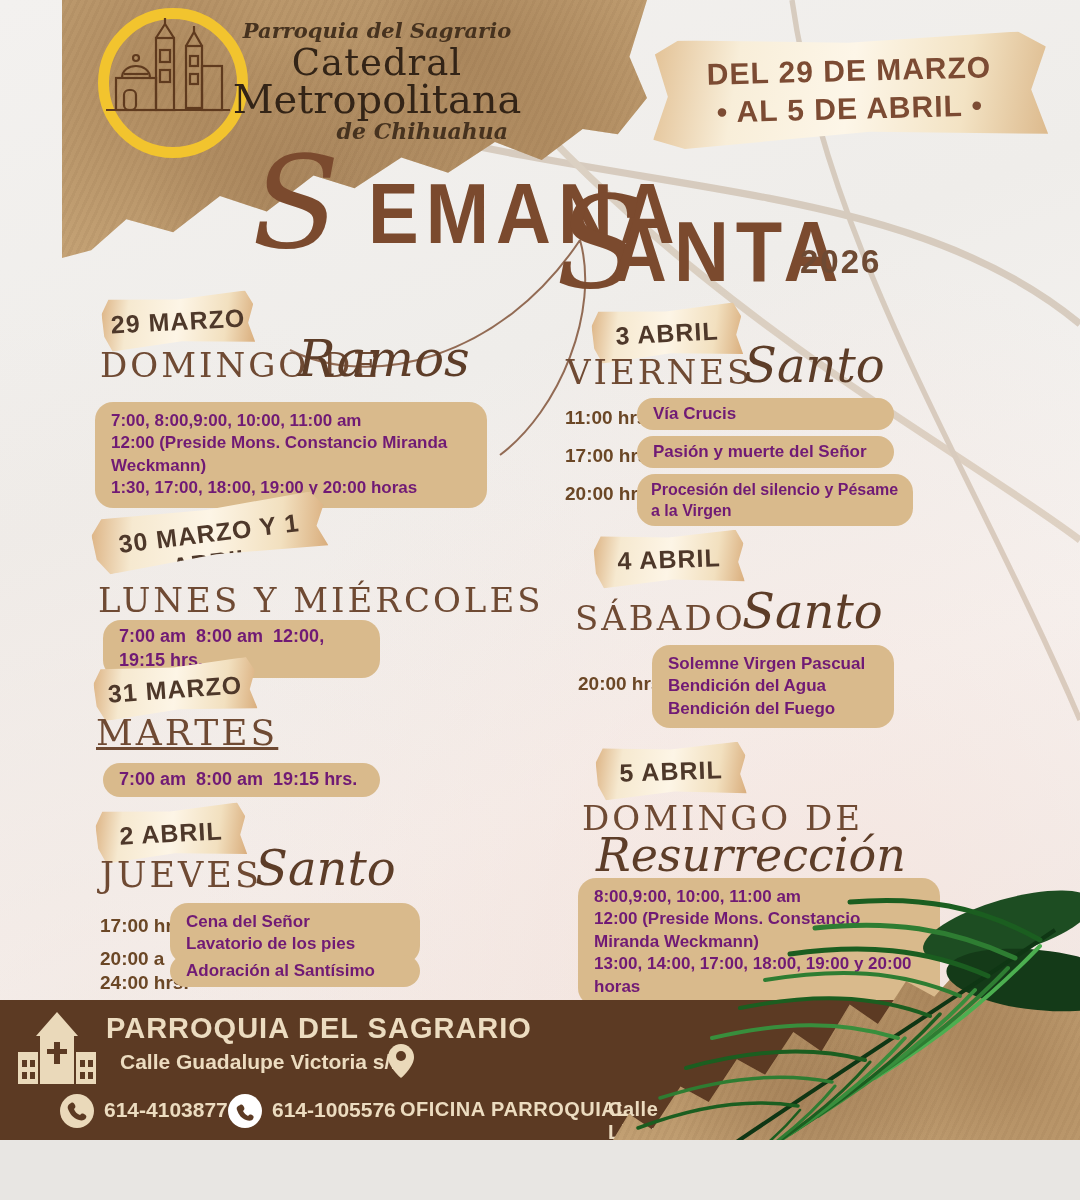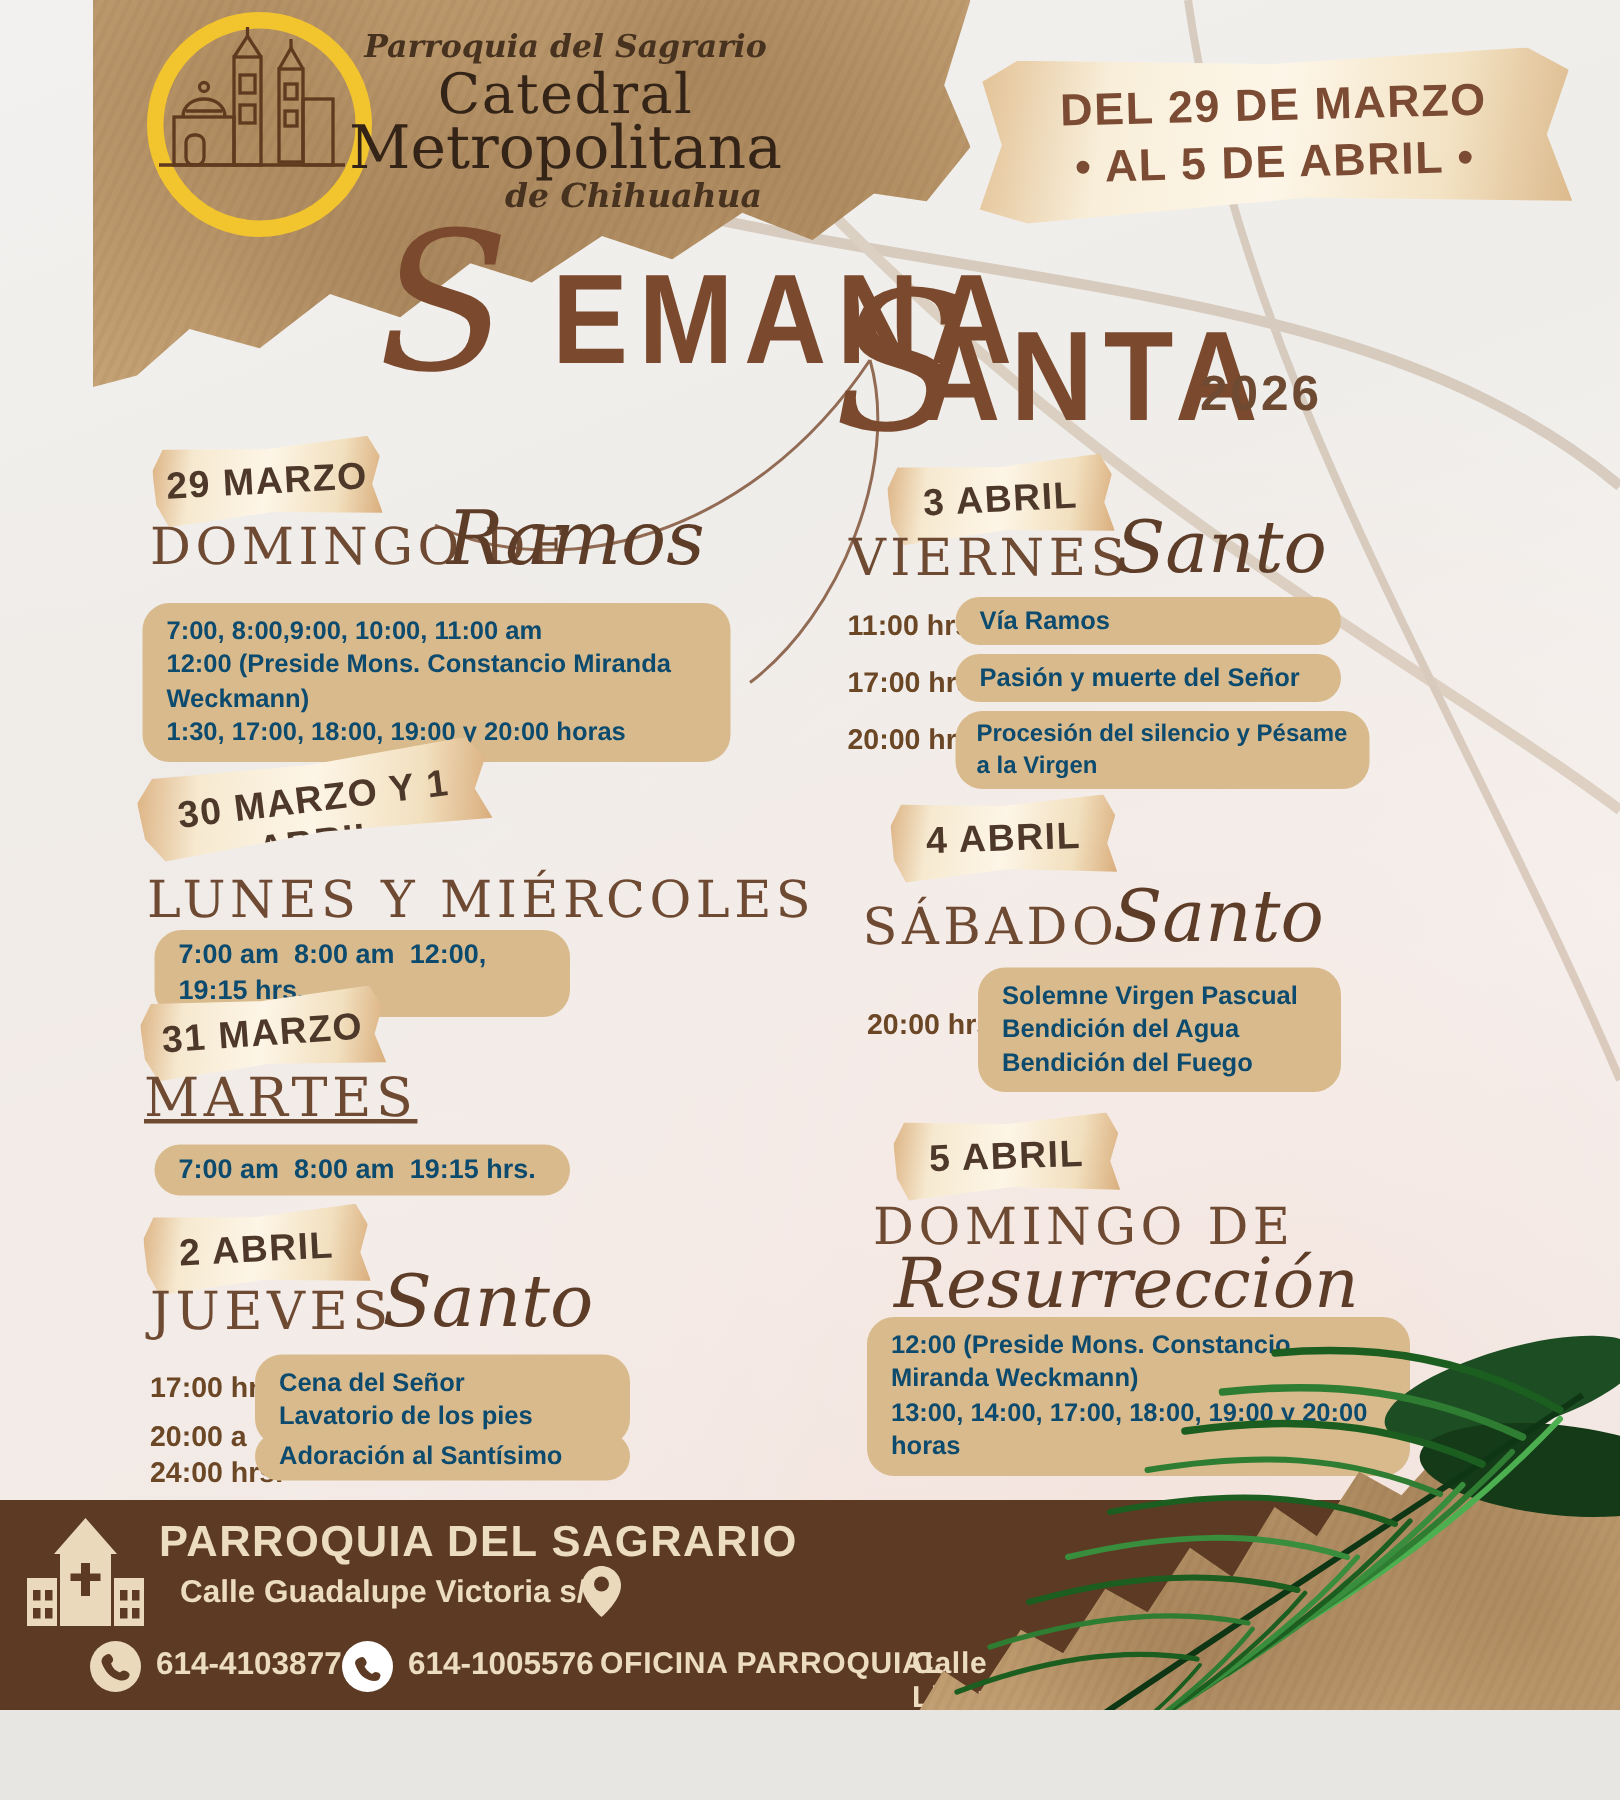--- a/index.html
+++ b/index.html
@@ -59,7 +59,7 @@
   .h-script{position:absolute;font-family:"DejaVu Serif",serif;font-style:italic;color:#5d3d28;z-index:2;}
   
   .tanbox{position:absolute;background:#d9ba8c;border-radius:18px;padding:8px 16px;z-index:2;}
-  .tanbox div{font-weight:700;color:#0c4a6e;font-size:17px;line-height:1.32;white-space:pre-wrap;}
+  .tanbox div{font-weight:700;color:#701a75;font-size:17px;line-height:1.32;white-space:pre-wrap;}
   .timelabel{position:absolute;font-weight:700;color:#6b4726;font-size:19px;line-height:1.25;z-index:2;}
   
   .footer{position:absolute;left:0;top:1000px;width:1080px;height:145px;background:#5c3a23;z-index:5;}

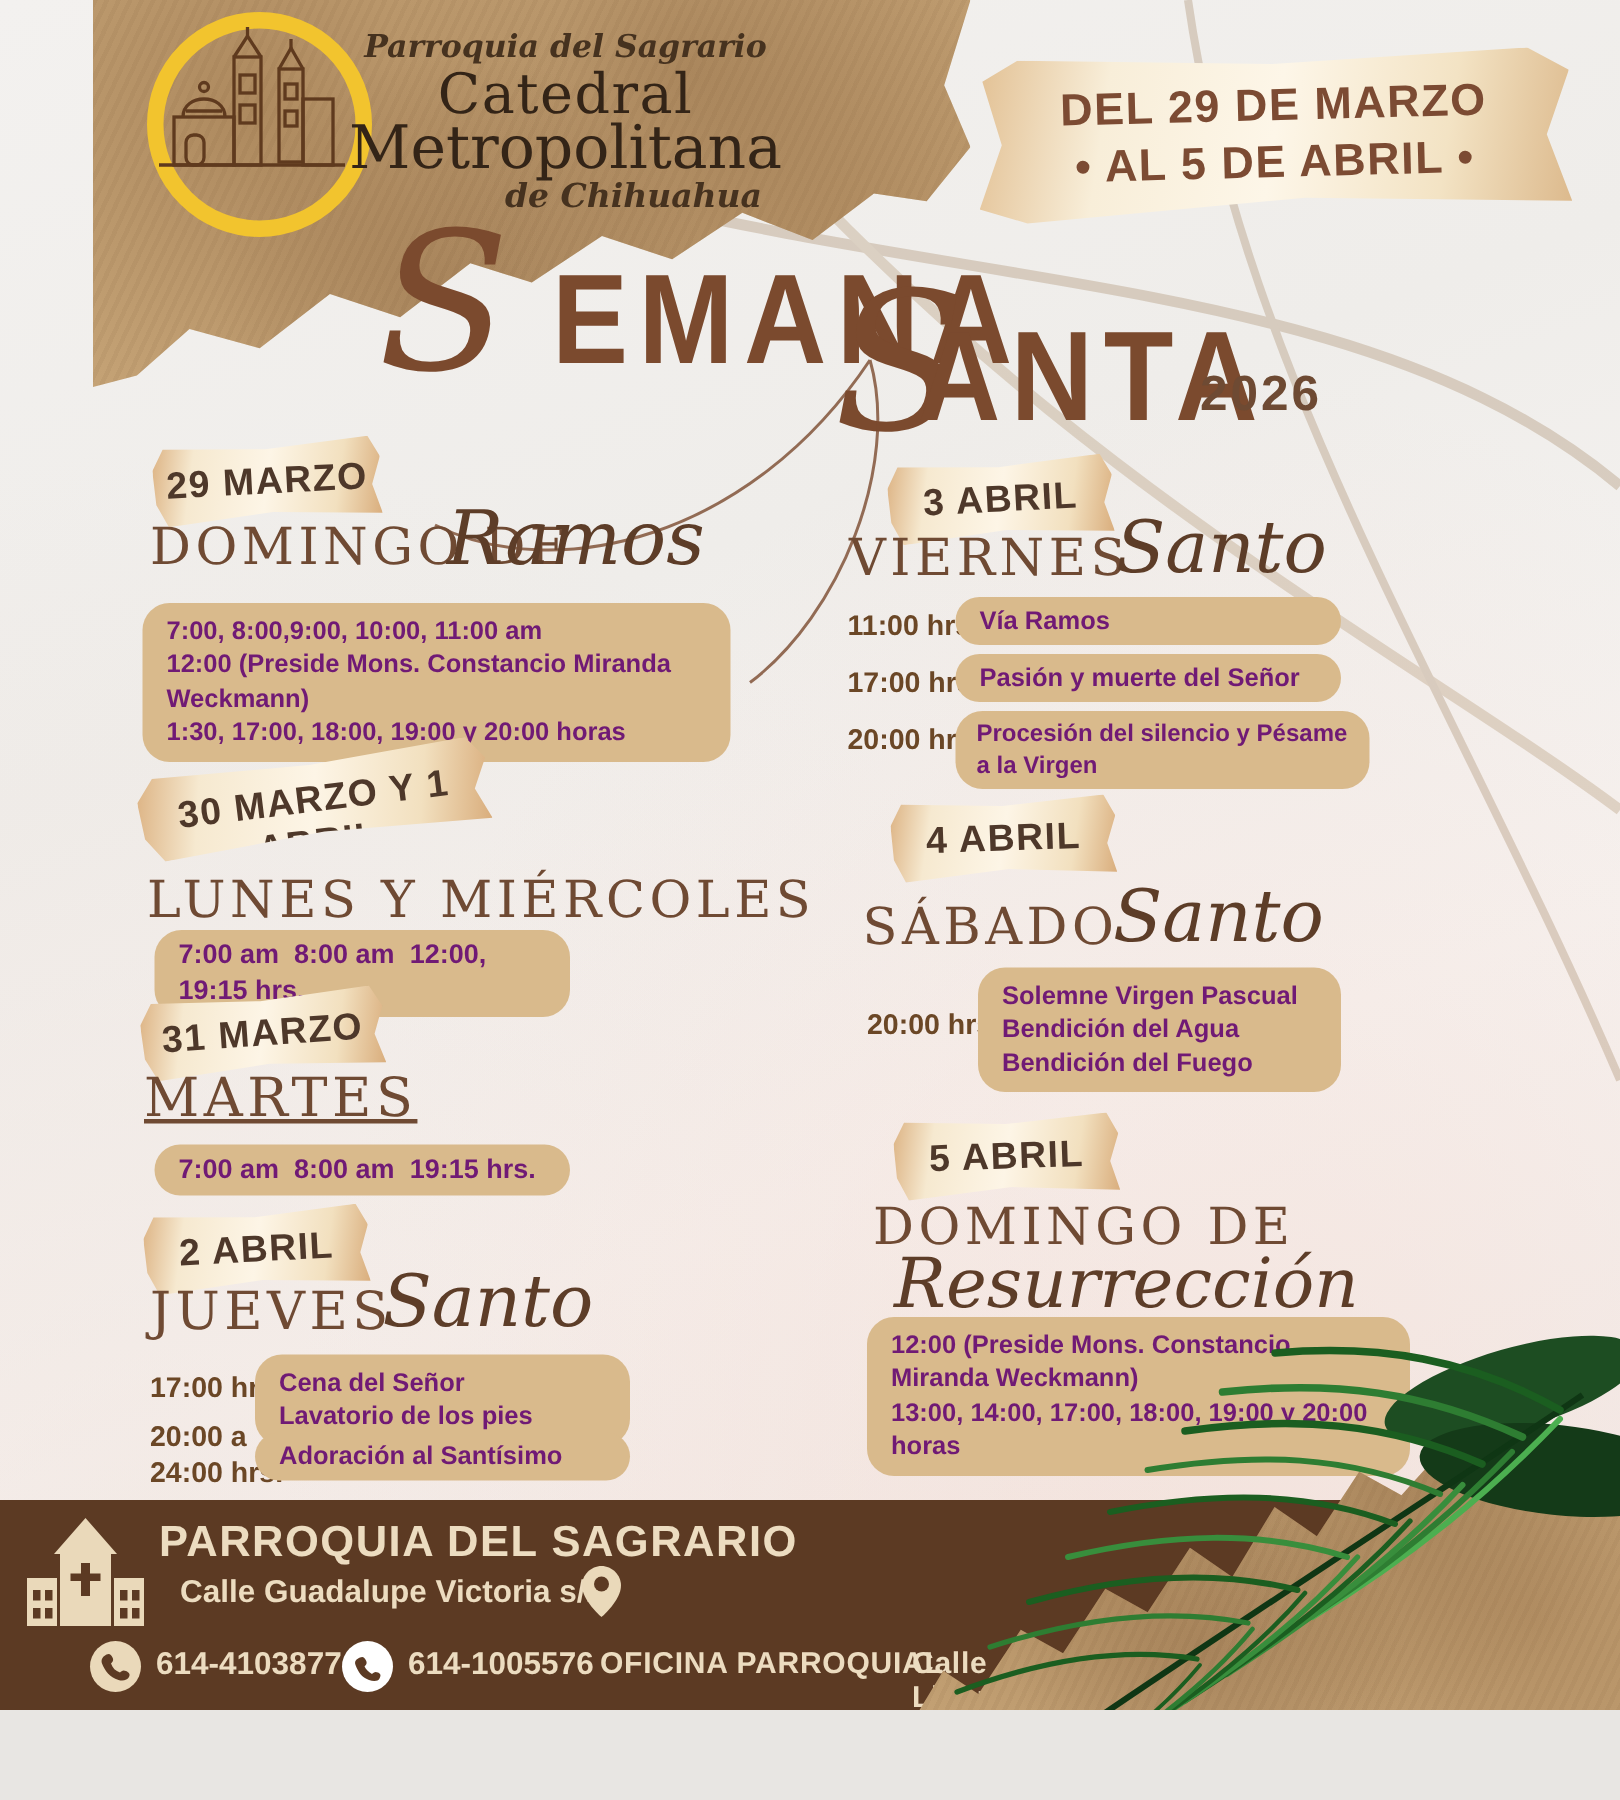--- a/index.html
+++ b/index.html
@@ -179,7 +179,7 @@
   <div class="h-script" style="left:744px;top:337px;font-size:48px;">Santo</div>
   <div class="timelabel" style="left:565px;top:406px;">11:00 hrs.</div>
   <div class="tanbox" style="left:637px;top:398px;width:225px;padding:5px 16px;">
-    <div>Vía Ramos</div>
+    <div>Vía Crucis</div>
   </div>
   <div class="timelabel" style="left:565px;top:444px;">17:00 hrs.</div>
   <div class="tanbox" style="left:637px;top:436px;width:225px;padding:5px 16px;">

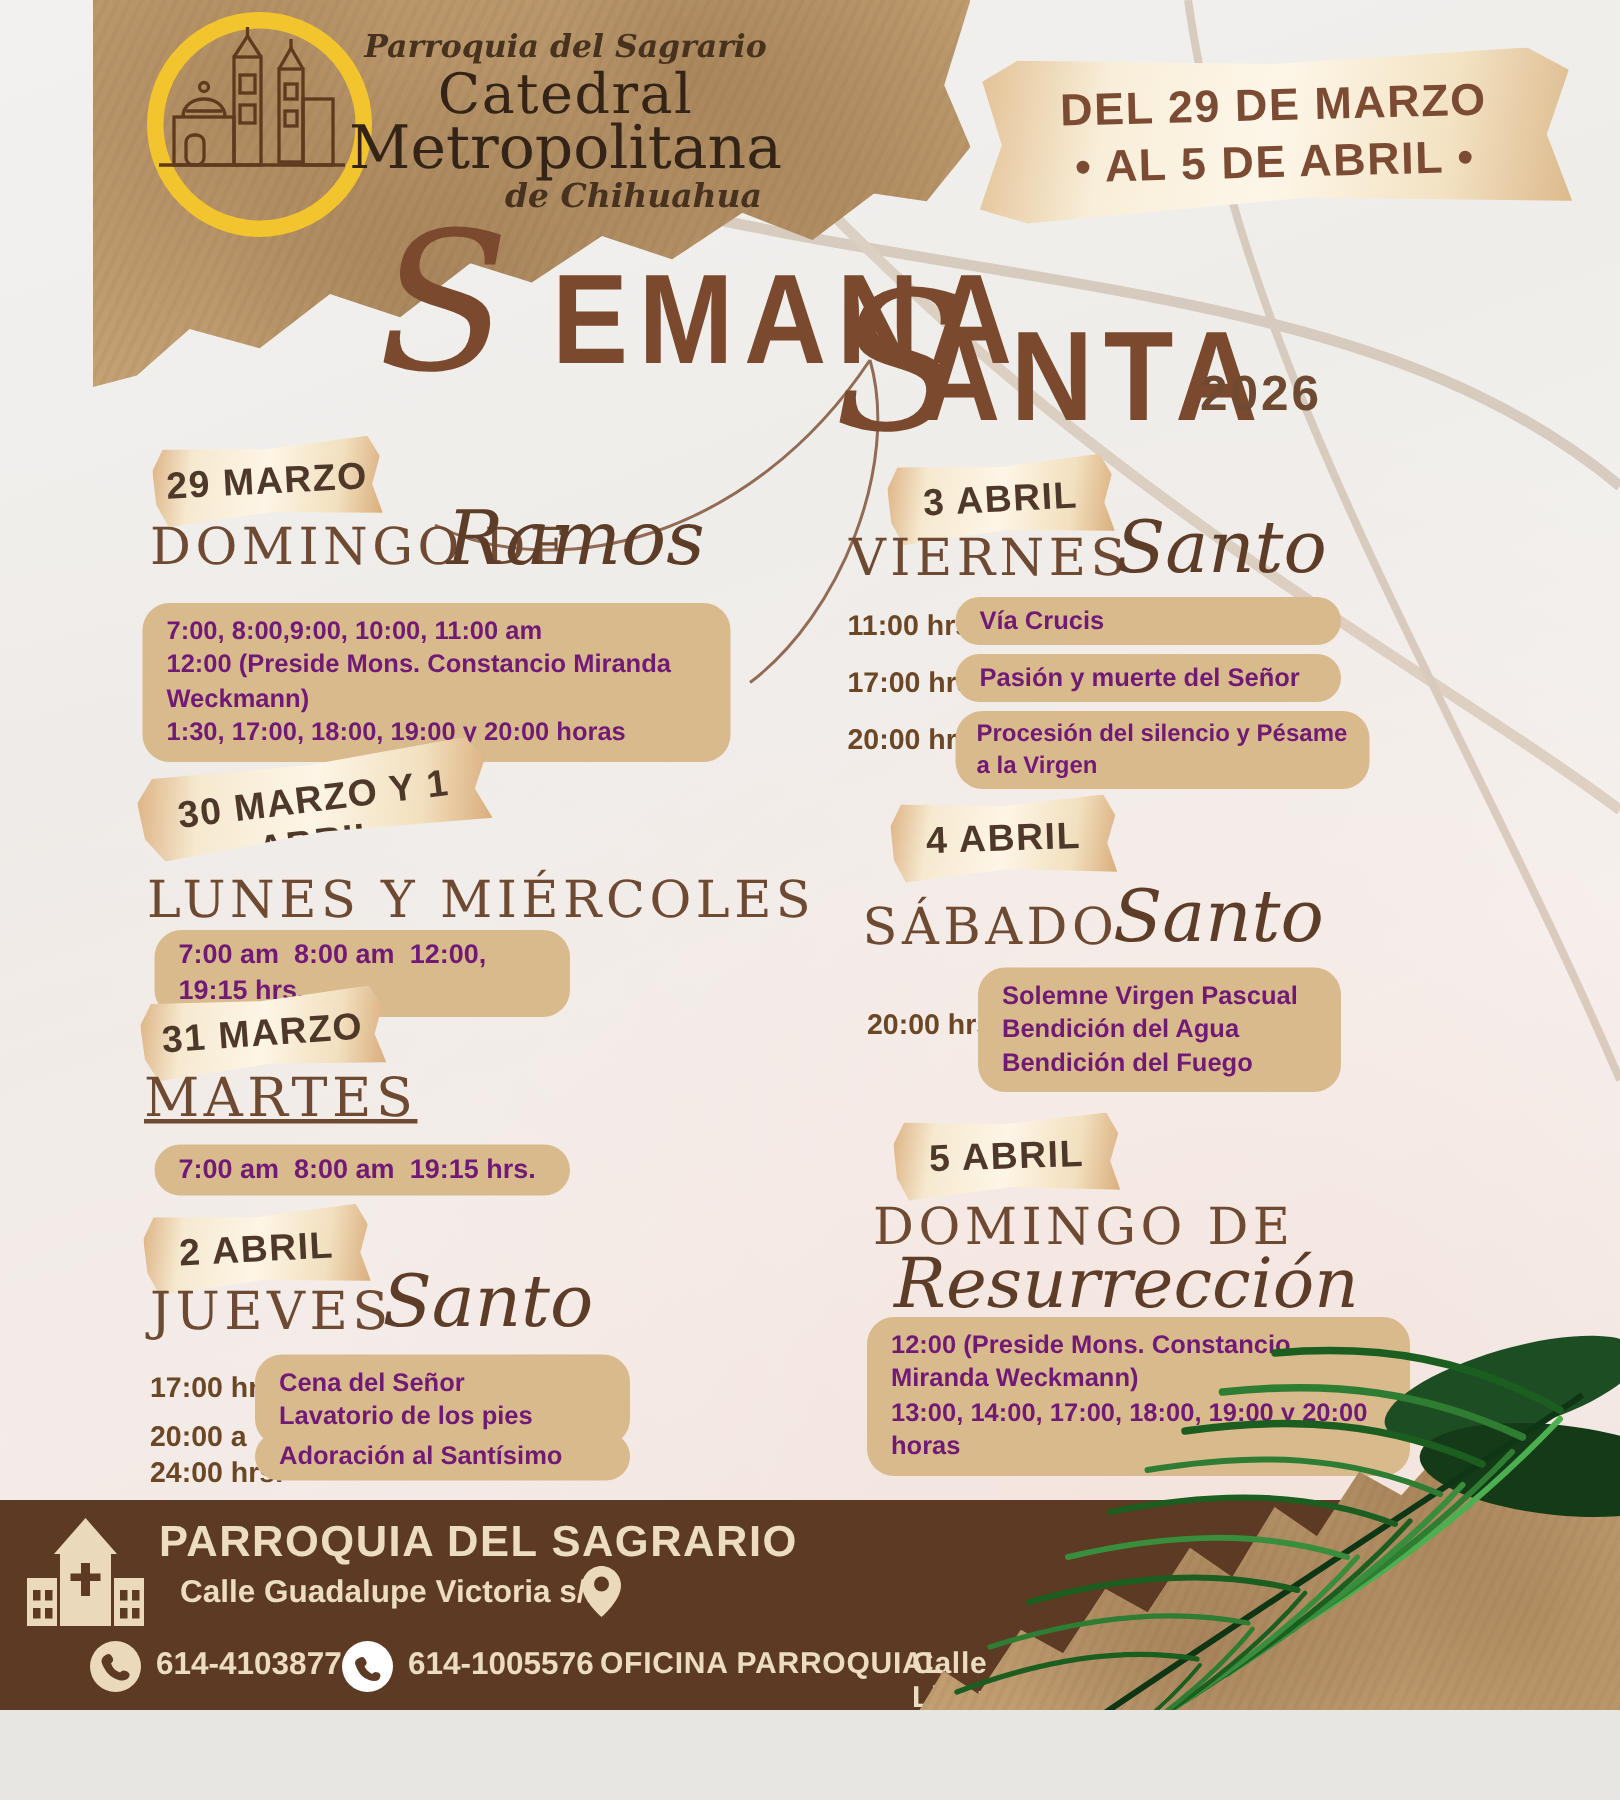--- a/index.html
+++ b/index.html
@@ -208,6 +208,7 @@
   <div class="h-serif" style="left:582px;top:798px;font-size:34px;">DOMINGO DE</div>
   <div class="h-script" style="left:596px;top:828px;font-size:46px;">Resurrección</div>
   <div class="tanbox" style="left:578px;top:878px;width:330px;">
+    <div>8:00,9:00, 10:00, 11:00 am</div>
     <div>12:00 (Preside Mons. Constancio Miranda Weckmann)</div>
     <div>13:00, 14:00, 17:00, 18:00, 19:00 y 20:00 horas</div>
   </div>

